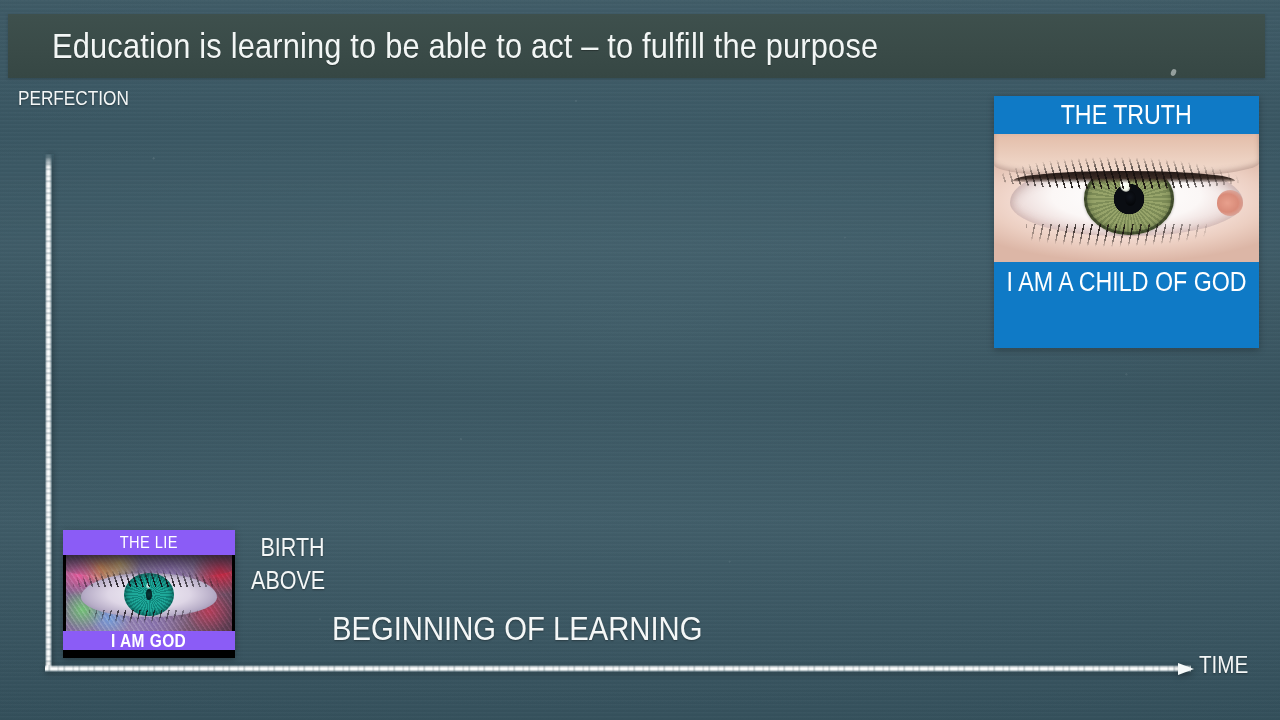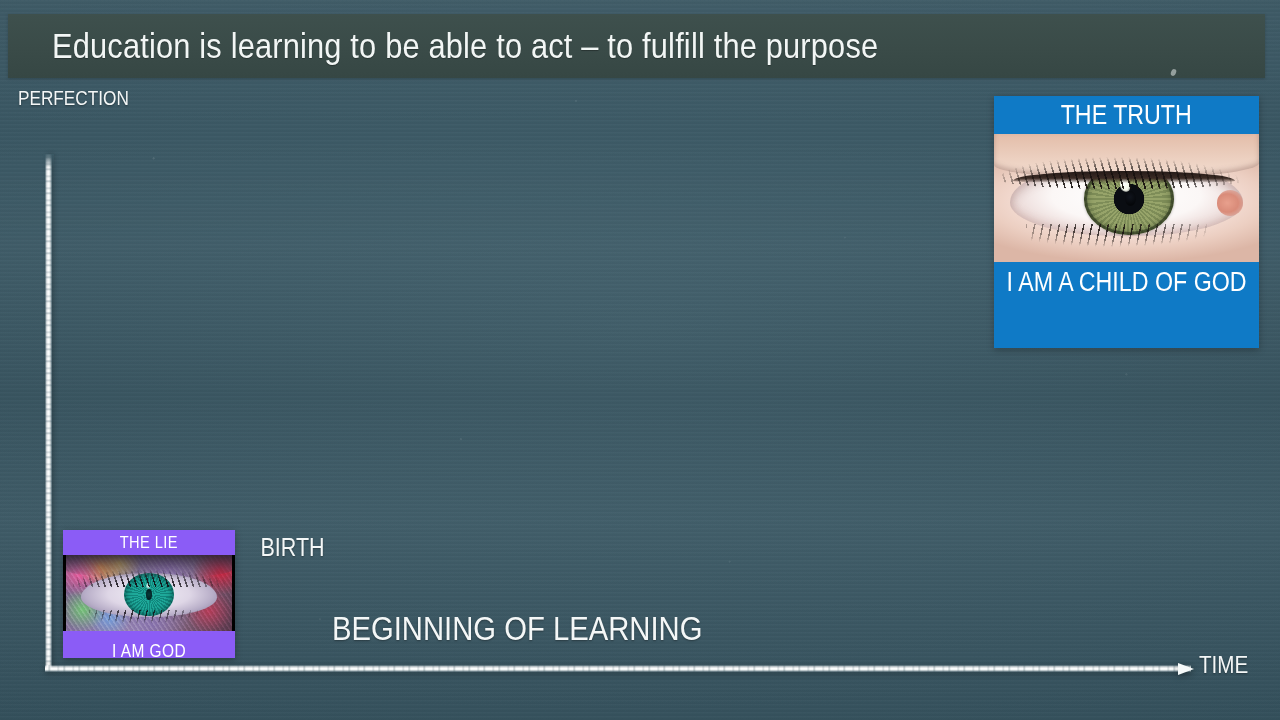--- a/index.html
+++ b/index.html
@@ -294,6 +294,7 @@
 
   <div class="birth-block lbl">
     <div><span class="cond-r">BIRTH</span></div>
+    <div><span class="cond-r">ABOVE</span></div>
   </div>
 
   <div class="lbl" id="beginning">

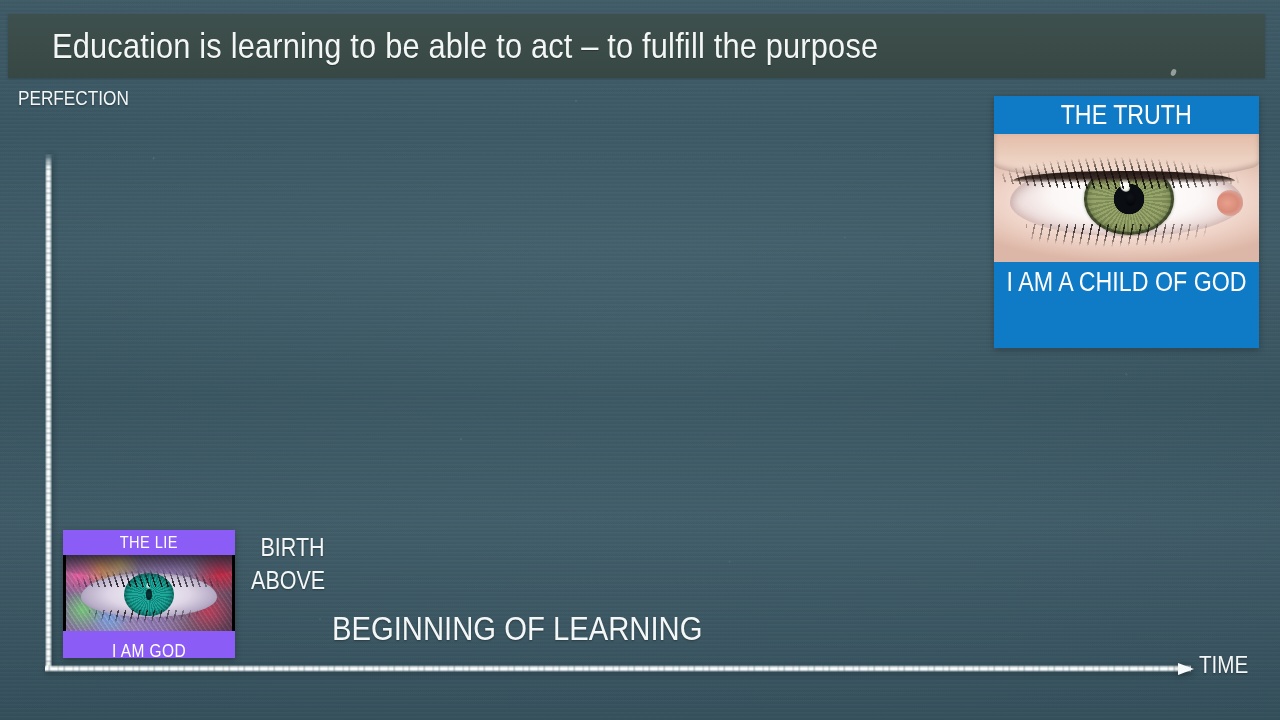--- a/index.html
+++ b/index.html
@@ -206,7 +206,7 @@
   
   #card-lie{left:63px;top:530px;width:172px;height:128px;background:#000;}
   #card-lie .cap{height:25px;background:#8b5cf6;font-size:17px;letter-spacing:.5px;}
-  #card-lie .cap.bottom{height:39px;font-size:18px;}
+  #card-lie .cap.bottom{height:19px;font-size:18px;font-weight:bold;}
   .lie-photo{position:relative;height:76px;margin:0 3px;overflow:hidden;background:#2a2230;}
   .paint{
     position:absolute;inset:0;

